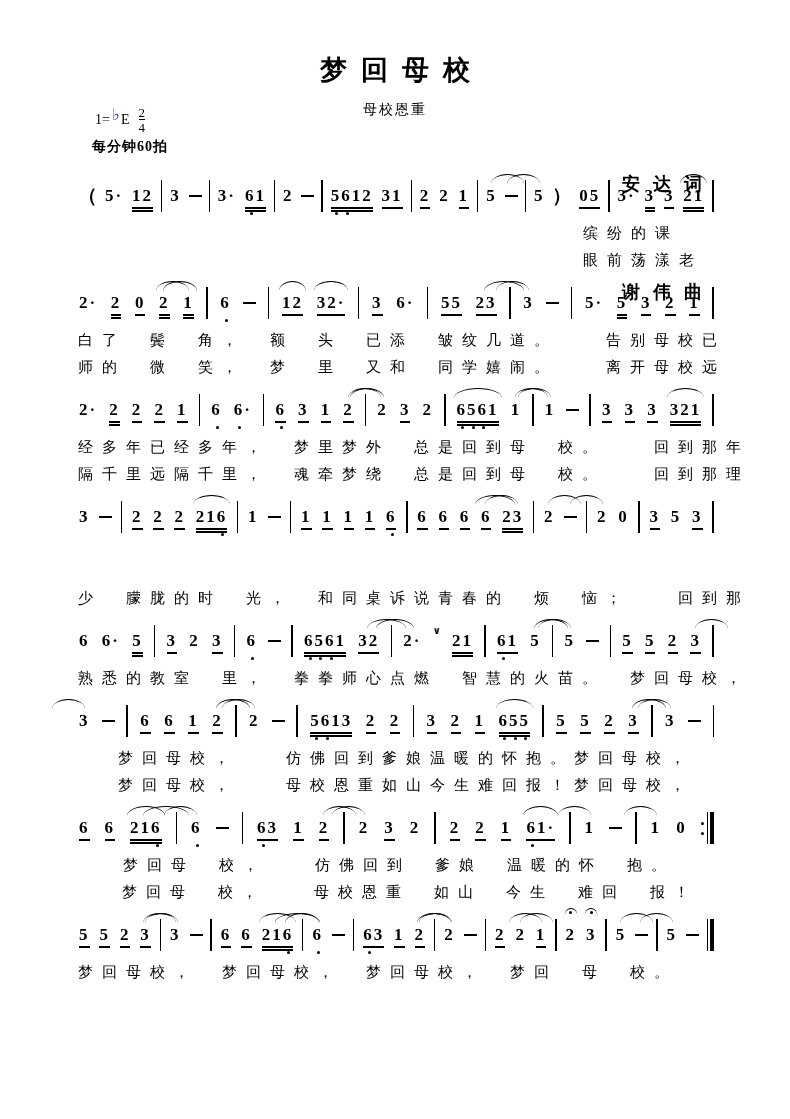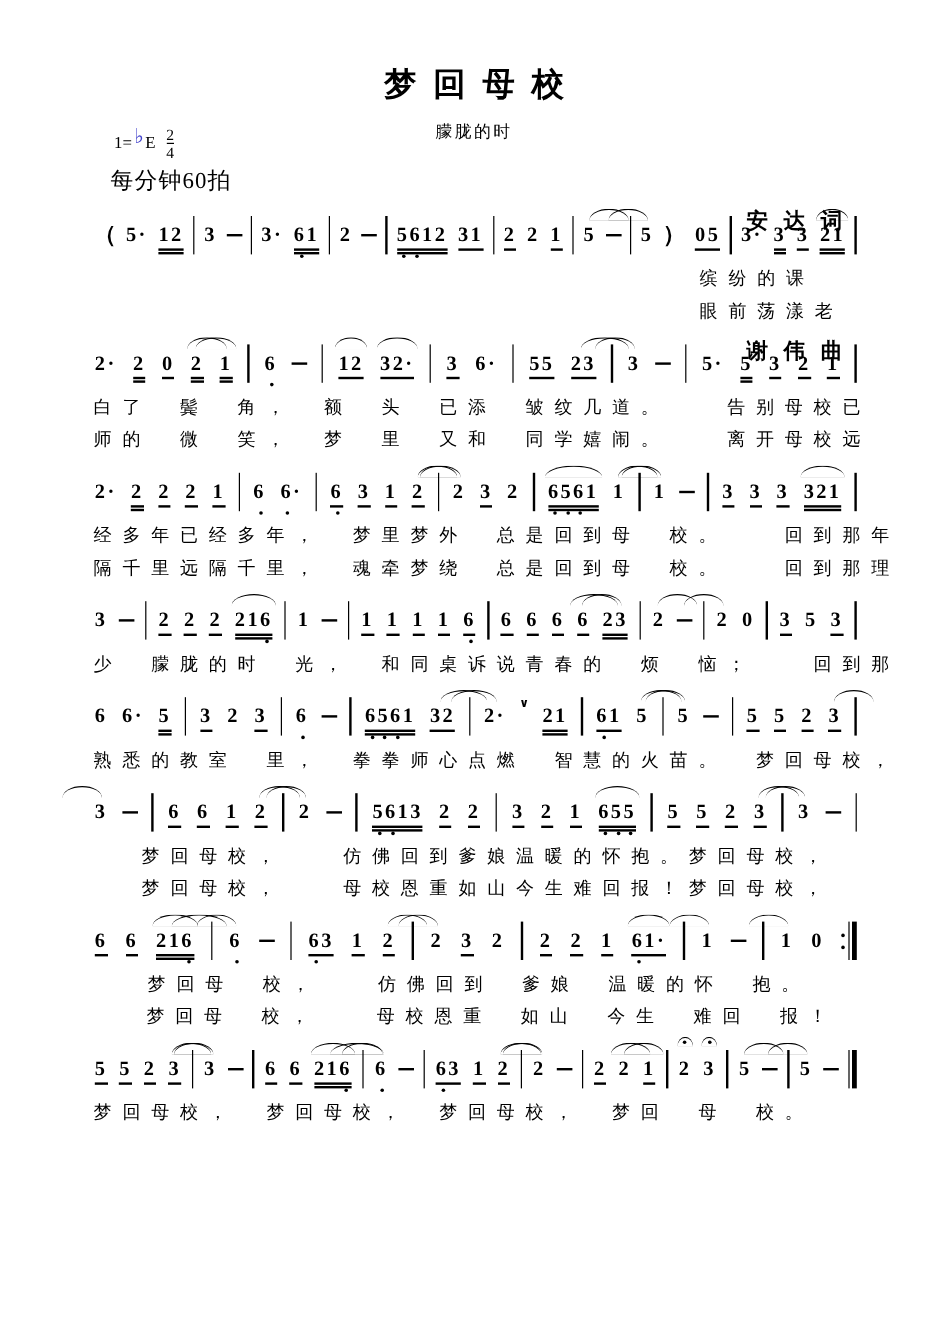--- a/index.html
+++ b/index.html
@@ -56,7 +56,7 @@
 <div class="page">
   <div class="hdr">
     <div class="title">梦回母校</div>
-    <div class="subtitle">朦胧的时</div>
+    <div class="subtitle">母校恩重</div>
     <div class="authors">
       <div>安达词</div>
       <div>谢伟曲</div>

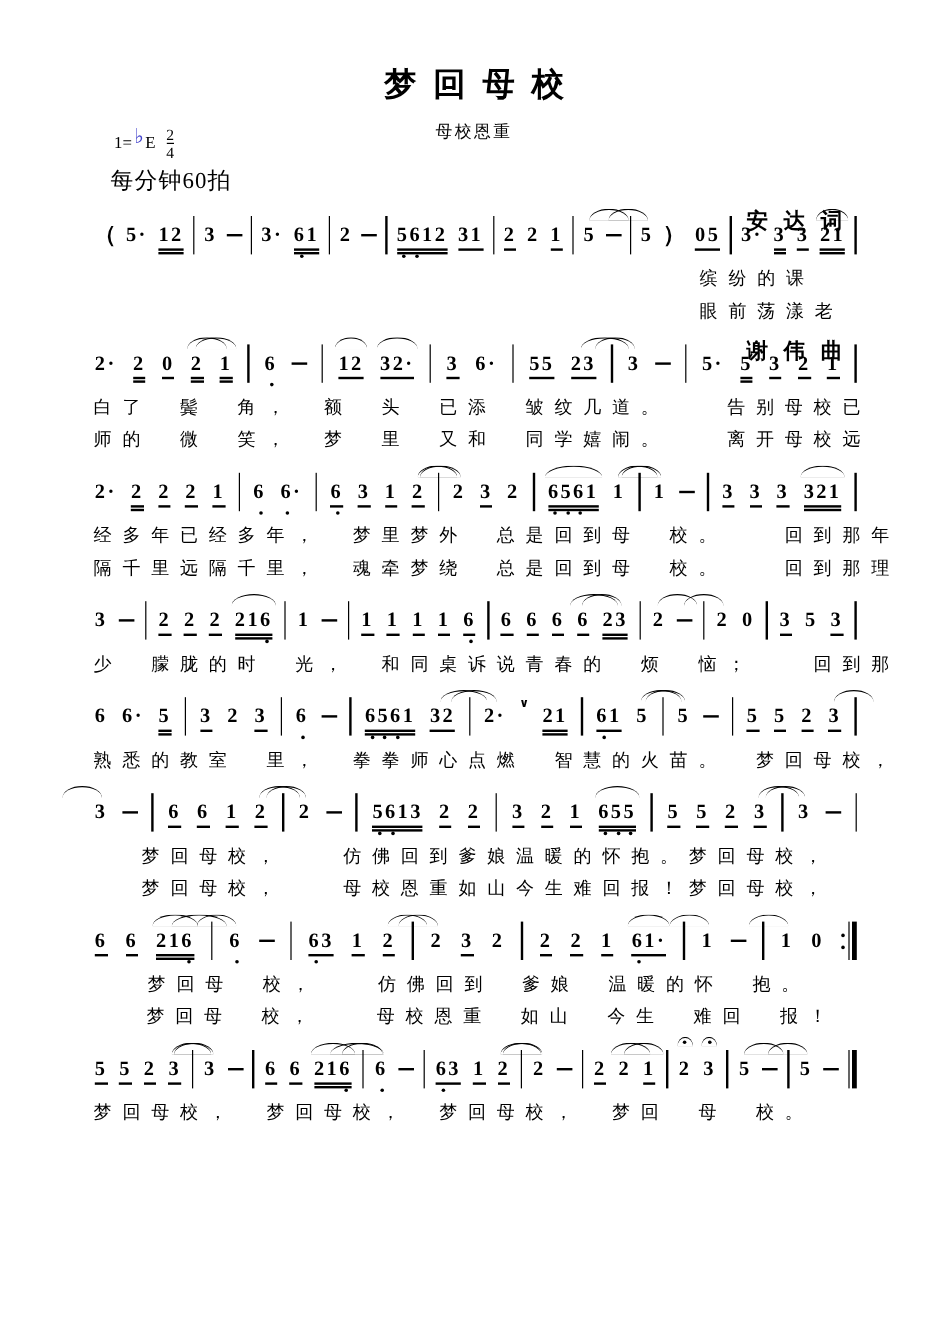--- a/index.html
+++ b/index.html
@@ -19,7 +19,7 @@
   .frac{display:inline-flex;flex-direction:column;align-items:center;margin-left:9px;
         font-size:13px;line-height:13px;}
   .frac .den{border-top:1.2px solid #000;padding-top:1px;}
-  .tempo{position:absolute;left:92px;top:138px;font-size:19px;font-weight:normal;letter-spacing:1px;}
+  .tempo{position:absolute;left:92px;top:138px;font-size:14px;font-weight:bold;letter-spacing:1px;}
 
   
   .score{position:absolute;left:78px;top:172px;width:636px;}

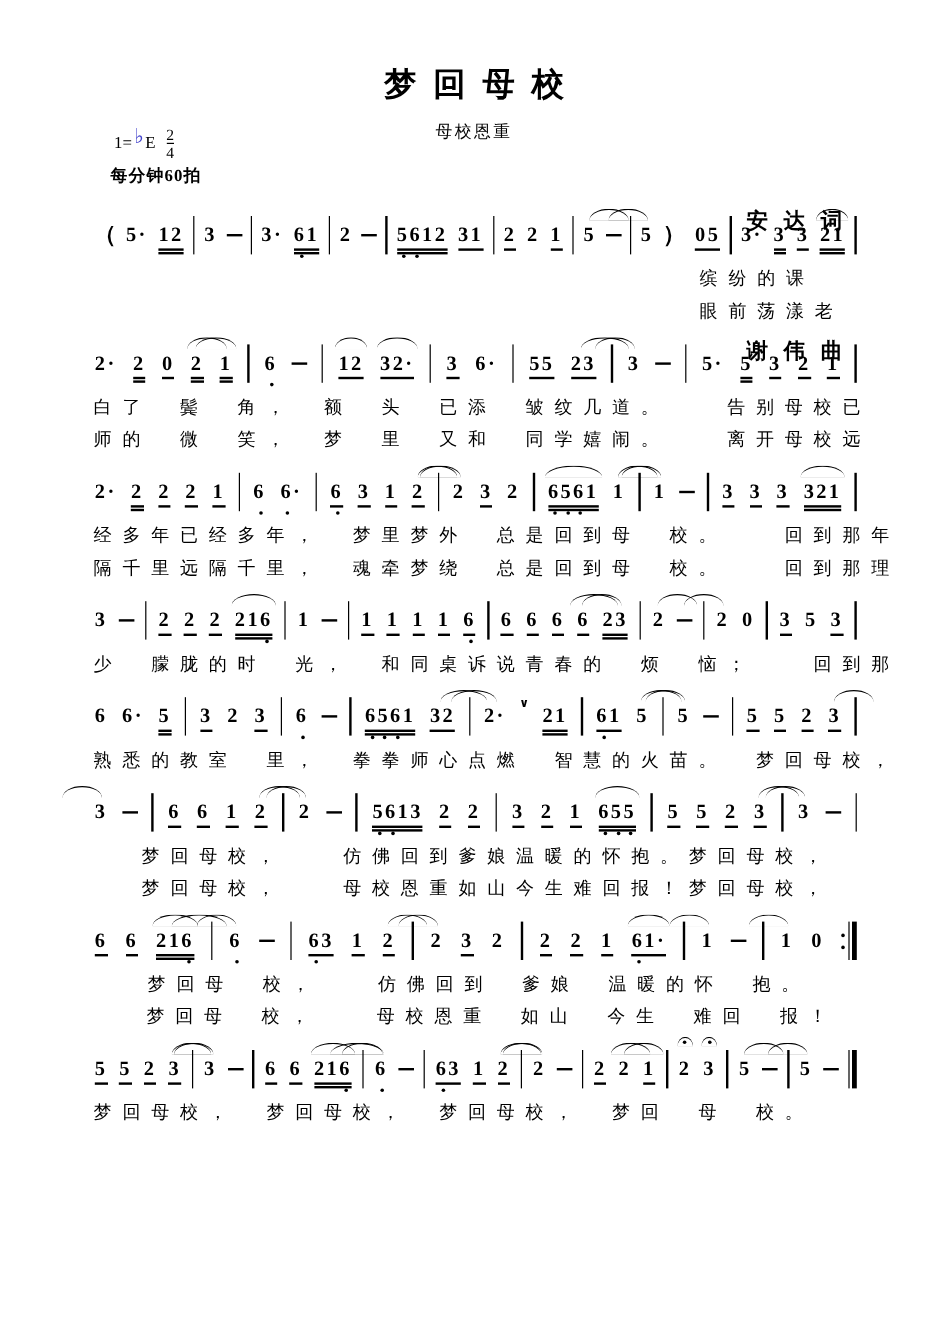--- a/index.html
+++ b/index.html
@@ -278,7 +278,7 @@
             <i class="thin"></i>
           </span>
         </div>
-        <div class="lyric" style="padding-left: 0px;">少　朦胧的时　光，　和同桌诉说青春的　烦　恼；　　回到那</div>
+        <div class="lyric" style="padding-left: 0px; margin-top: 44px;">少　朦胧的时　光，　和同桌诉说青春的　烦　恼；　　回到那</div>
       </div>
       <div class="system">
         <div class="notation">

